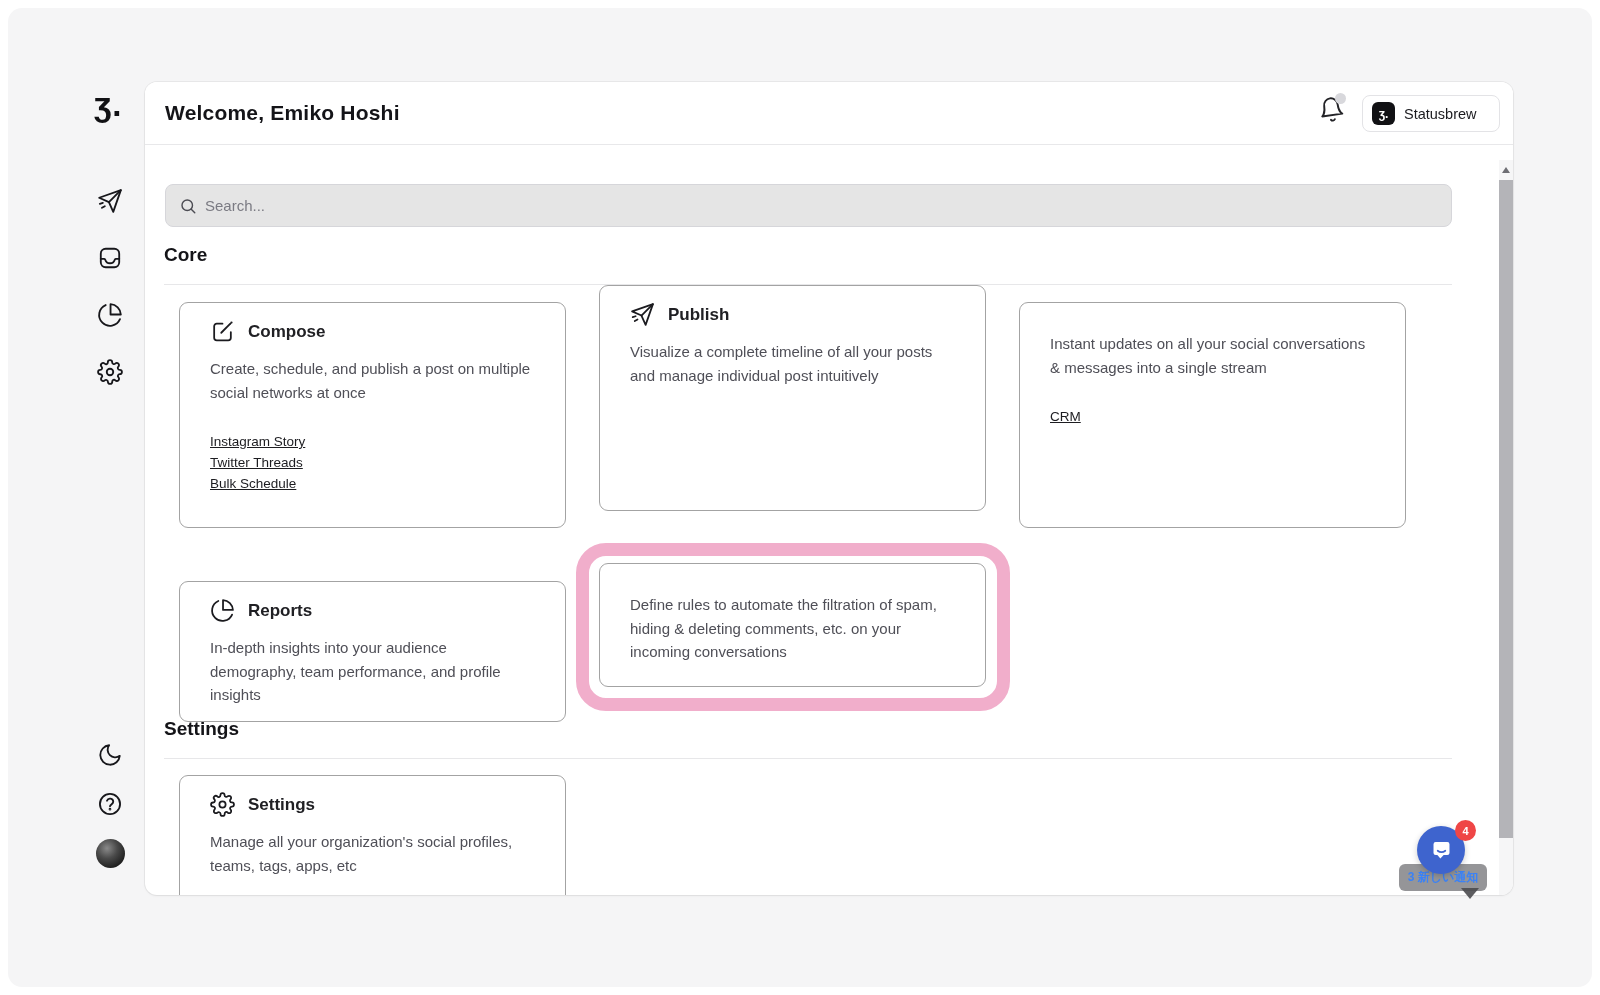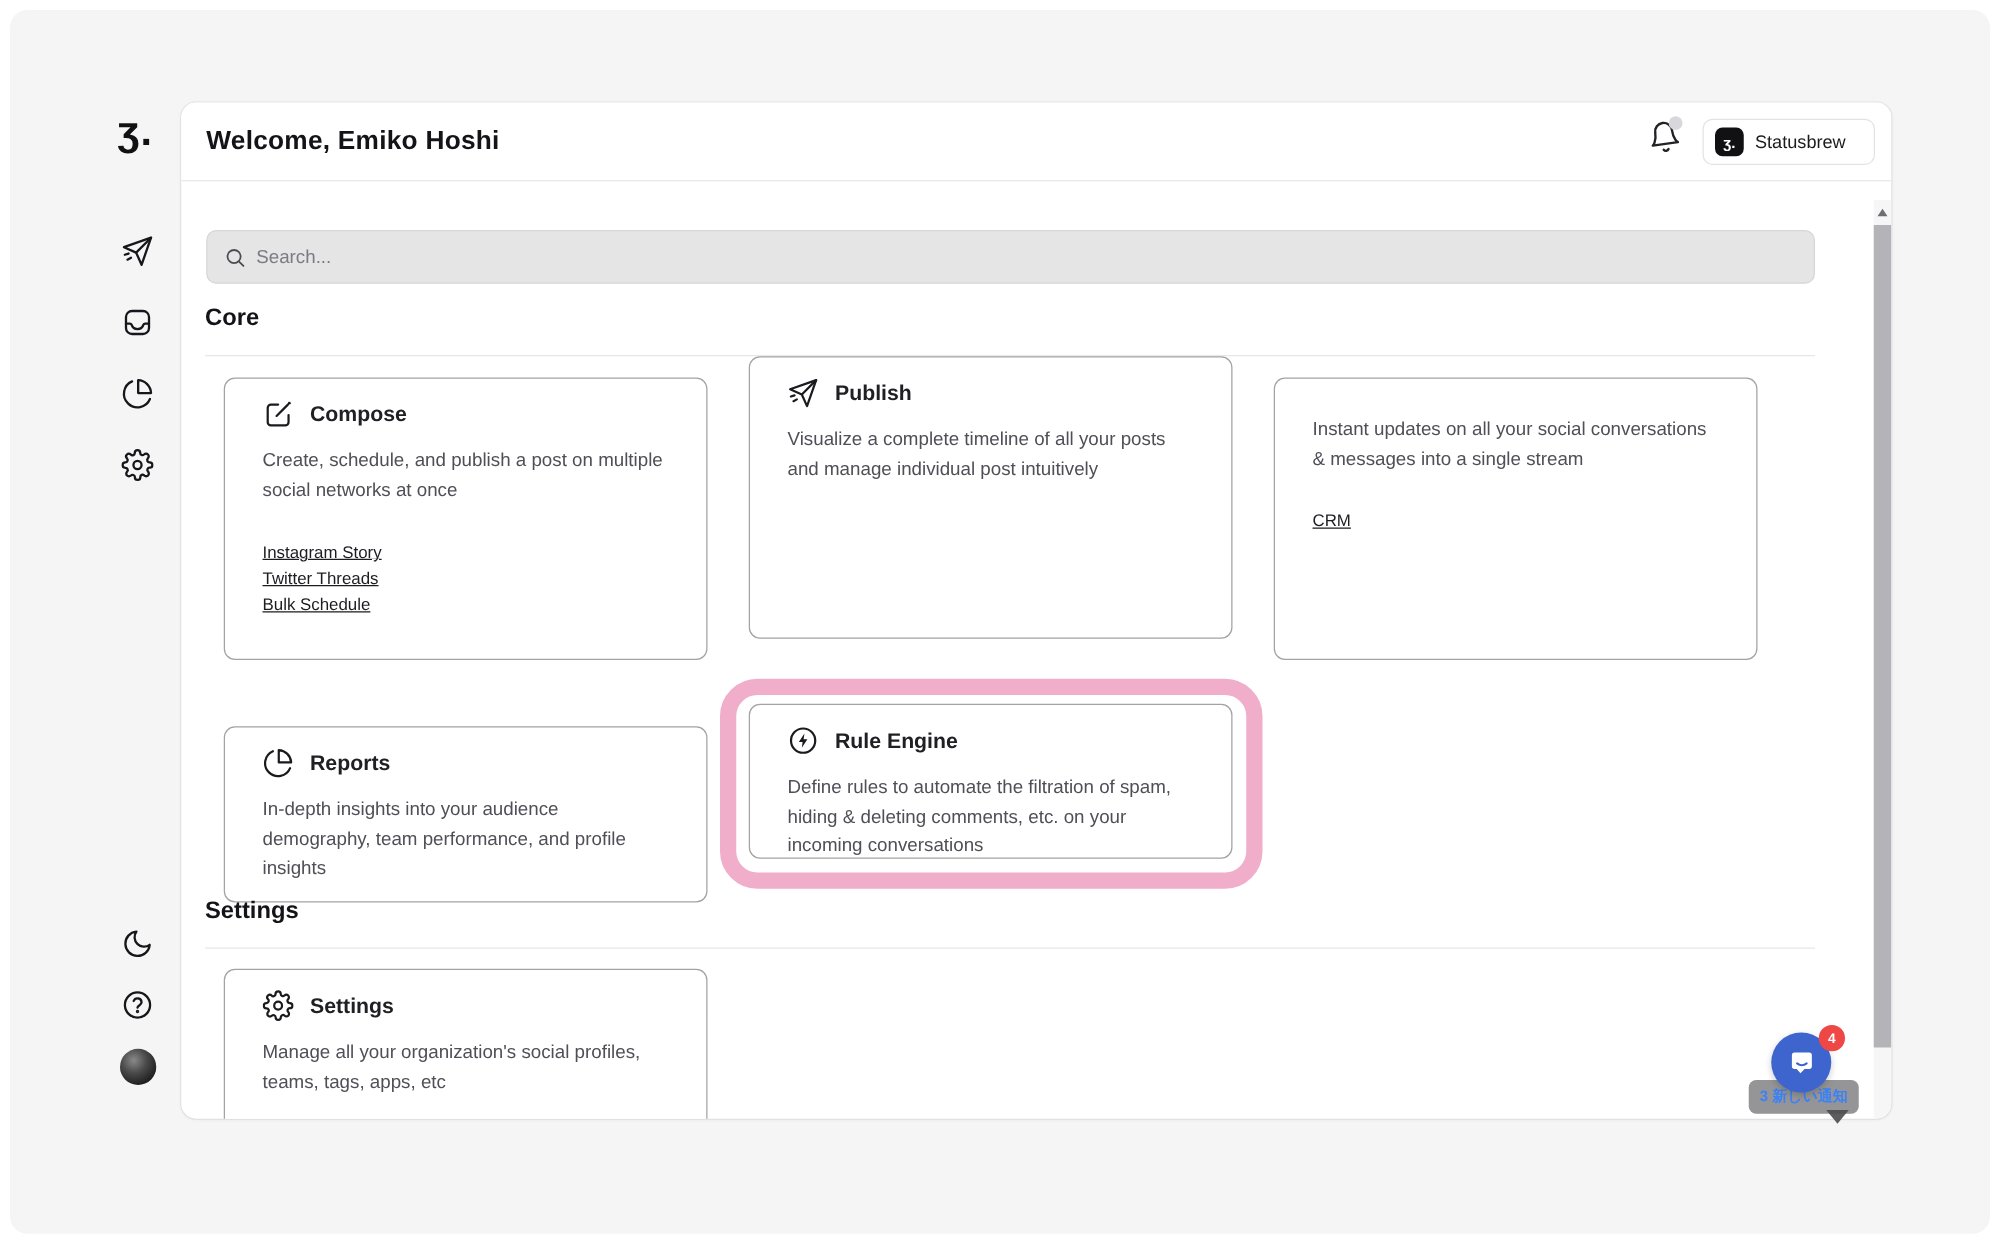--- a/index.html
+++ b/index.html
@@ -193,13 +193,6 @@
     </div>
 
     <div class="card" style="left:454px;top:481px;height:124px">
-      <div class="card-head">
-        <svg viewBox="0 0 24 24" fill="none" stroke="currentColor" stroke-width="1.7" stroke-linecap="round" stroke-linejoin="round">
-            <circle cx="12" cy="12" r="9.3"></circle>
-            <polygon points="13,6.5 8.7,13 11.6,13 11,17.5 15.3,11 12.4,11" fill="currentColor" stroke="none"></polygon>
-          </svg>
-        <span class="ctitle">Rule Engine</span>
-      </div>
       <p class="cdesc">Define rules to automate the filtration of spam, hiding &amp; deleting comments, etc. on your incoming conversations</p>
     </div>
 

